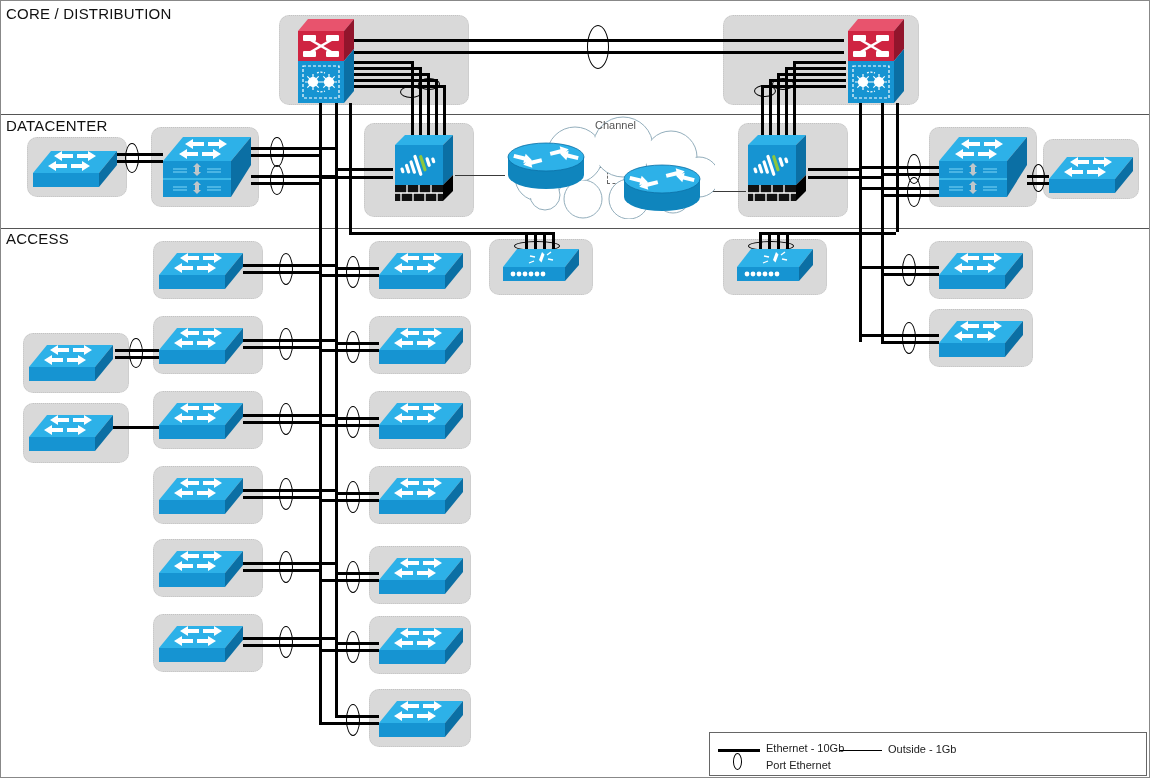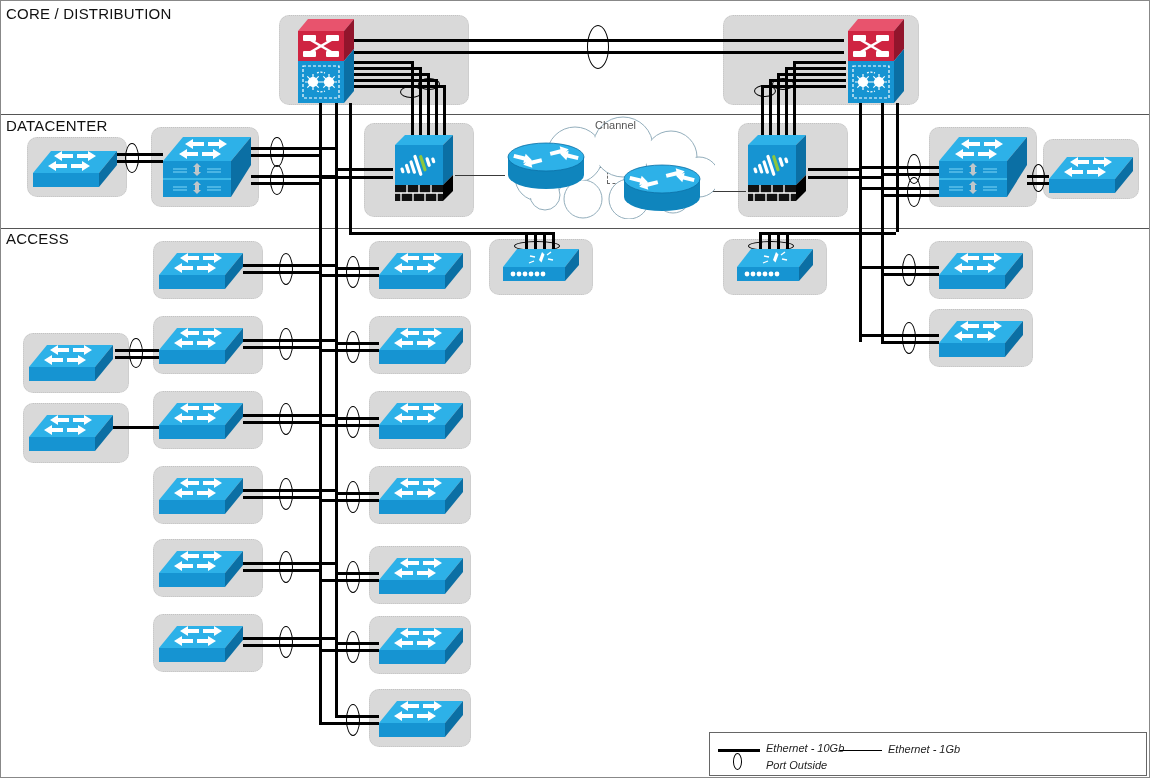--- a/index.html
+++ b/index.html
@@ -18,7 +18,7 @@
   .cloud-label{position:absolute;font-size:11px;color:#555;}
   .legend{position:absolute;left:708px;top:731px;width:438px;height:44px;border:1px solid #666;box-sizing:border-box;background:#fff;}
   .legend .ls{position:absolute;background:#000;}
-  .legend .lt{position:absolute;font-size:11px;color:#222;white-space:nowrap;font-style:italic;}
+  .legend .lt{position:absolute;font-size:11px;color:#222;white-space:nowrap;}
   .legend .le{position:absolute;border:1.5px solid #000;border-radius:50%;background:none;box-sizing:border-box;}
 </style>
 </head>

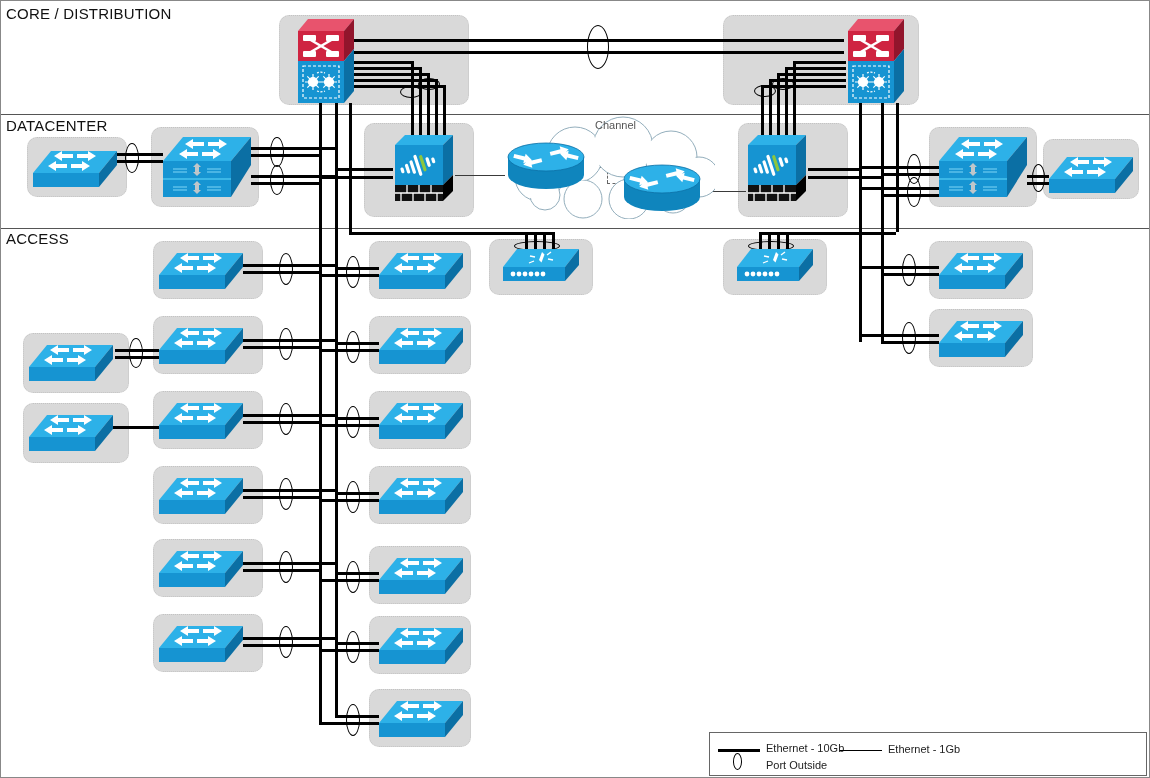--- a/index.html
+++ b/index.html
@@ -621,7 +621,7 @@
     <div class="ls" style="left:8px;top:16px;width:42px;height:3px;"></div>
     <span class="lt" style="left:56px;top:9px;">Ethernet - 10Gb</span>
     <div class="ls" style="left:130px;top:17px;width:42px;height:1px;"></div>
-    <span class="lt" style="left:178px;top:10px;">Ethernet - 1Gb</span>
+    <span class="lt" style="left:178px;top:10px;">Outside - 1Gb</span>
     <div class="le" style="left:23px;top:20px;width:9px;height:17px;"></div>
     <span class="lt" style="left:56px;top:26px;">Port Outside</span>
   </div>

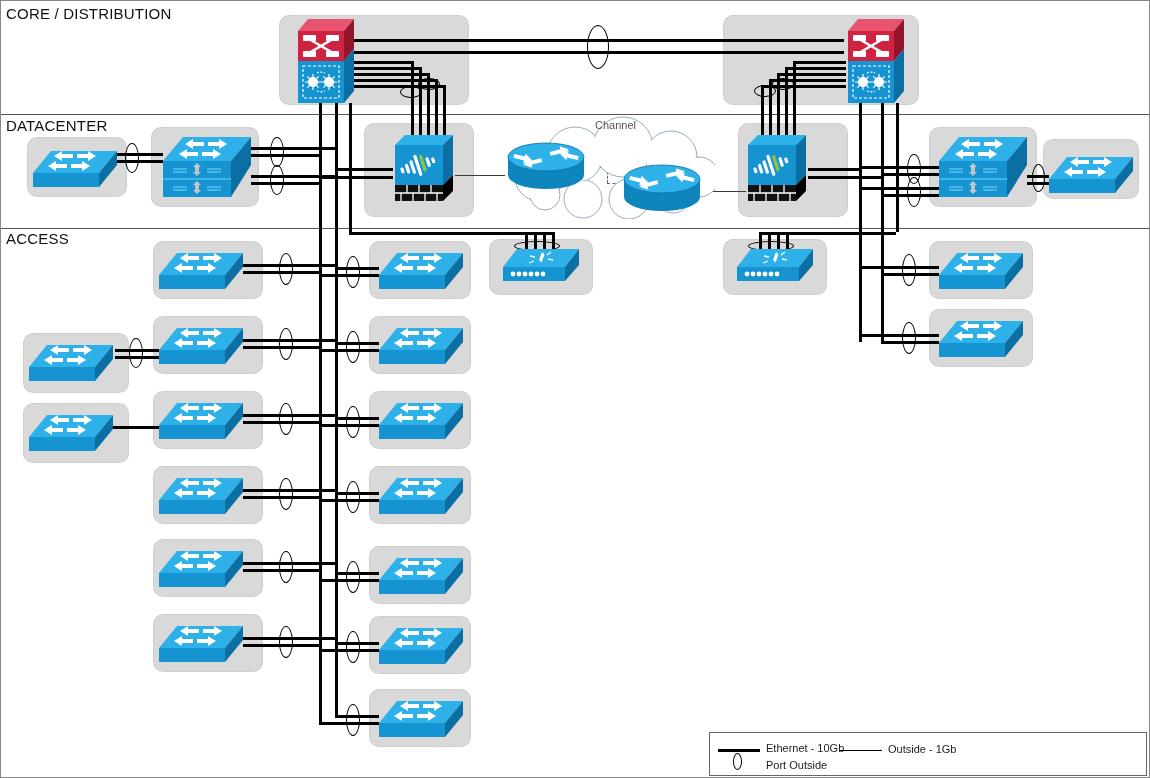--- a/index.html
+++ b/index.html
@@ -623,7 +623,7 @@
     <div class="ls" style="left:130px;top:17px;width:42px;height:1px;"></div>
     <span class="lt" style="left:178px;top:10px;">Outside - 1Gb</span>
     <div class="le" style="left:23px;top:20px;width:9px;height:17px;"></div>
-    <span class="lt" style="left:56px;top:26px;">Port Outside</span>
+    <span class="lt" style="left:56px;top:26px;">Port Ethernet</span>
   </div>
   </div>
 

